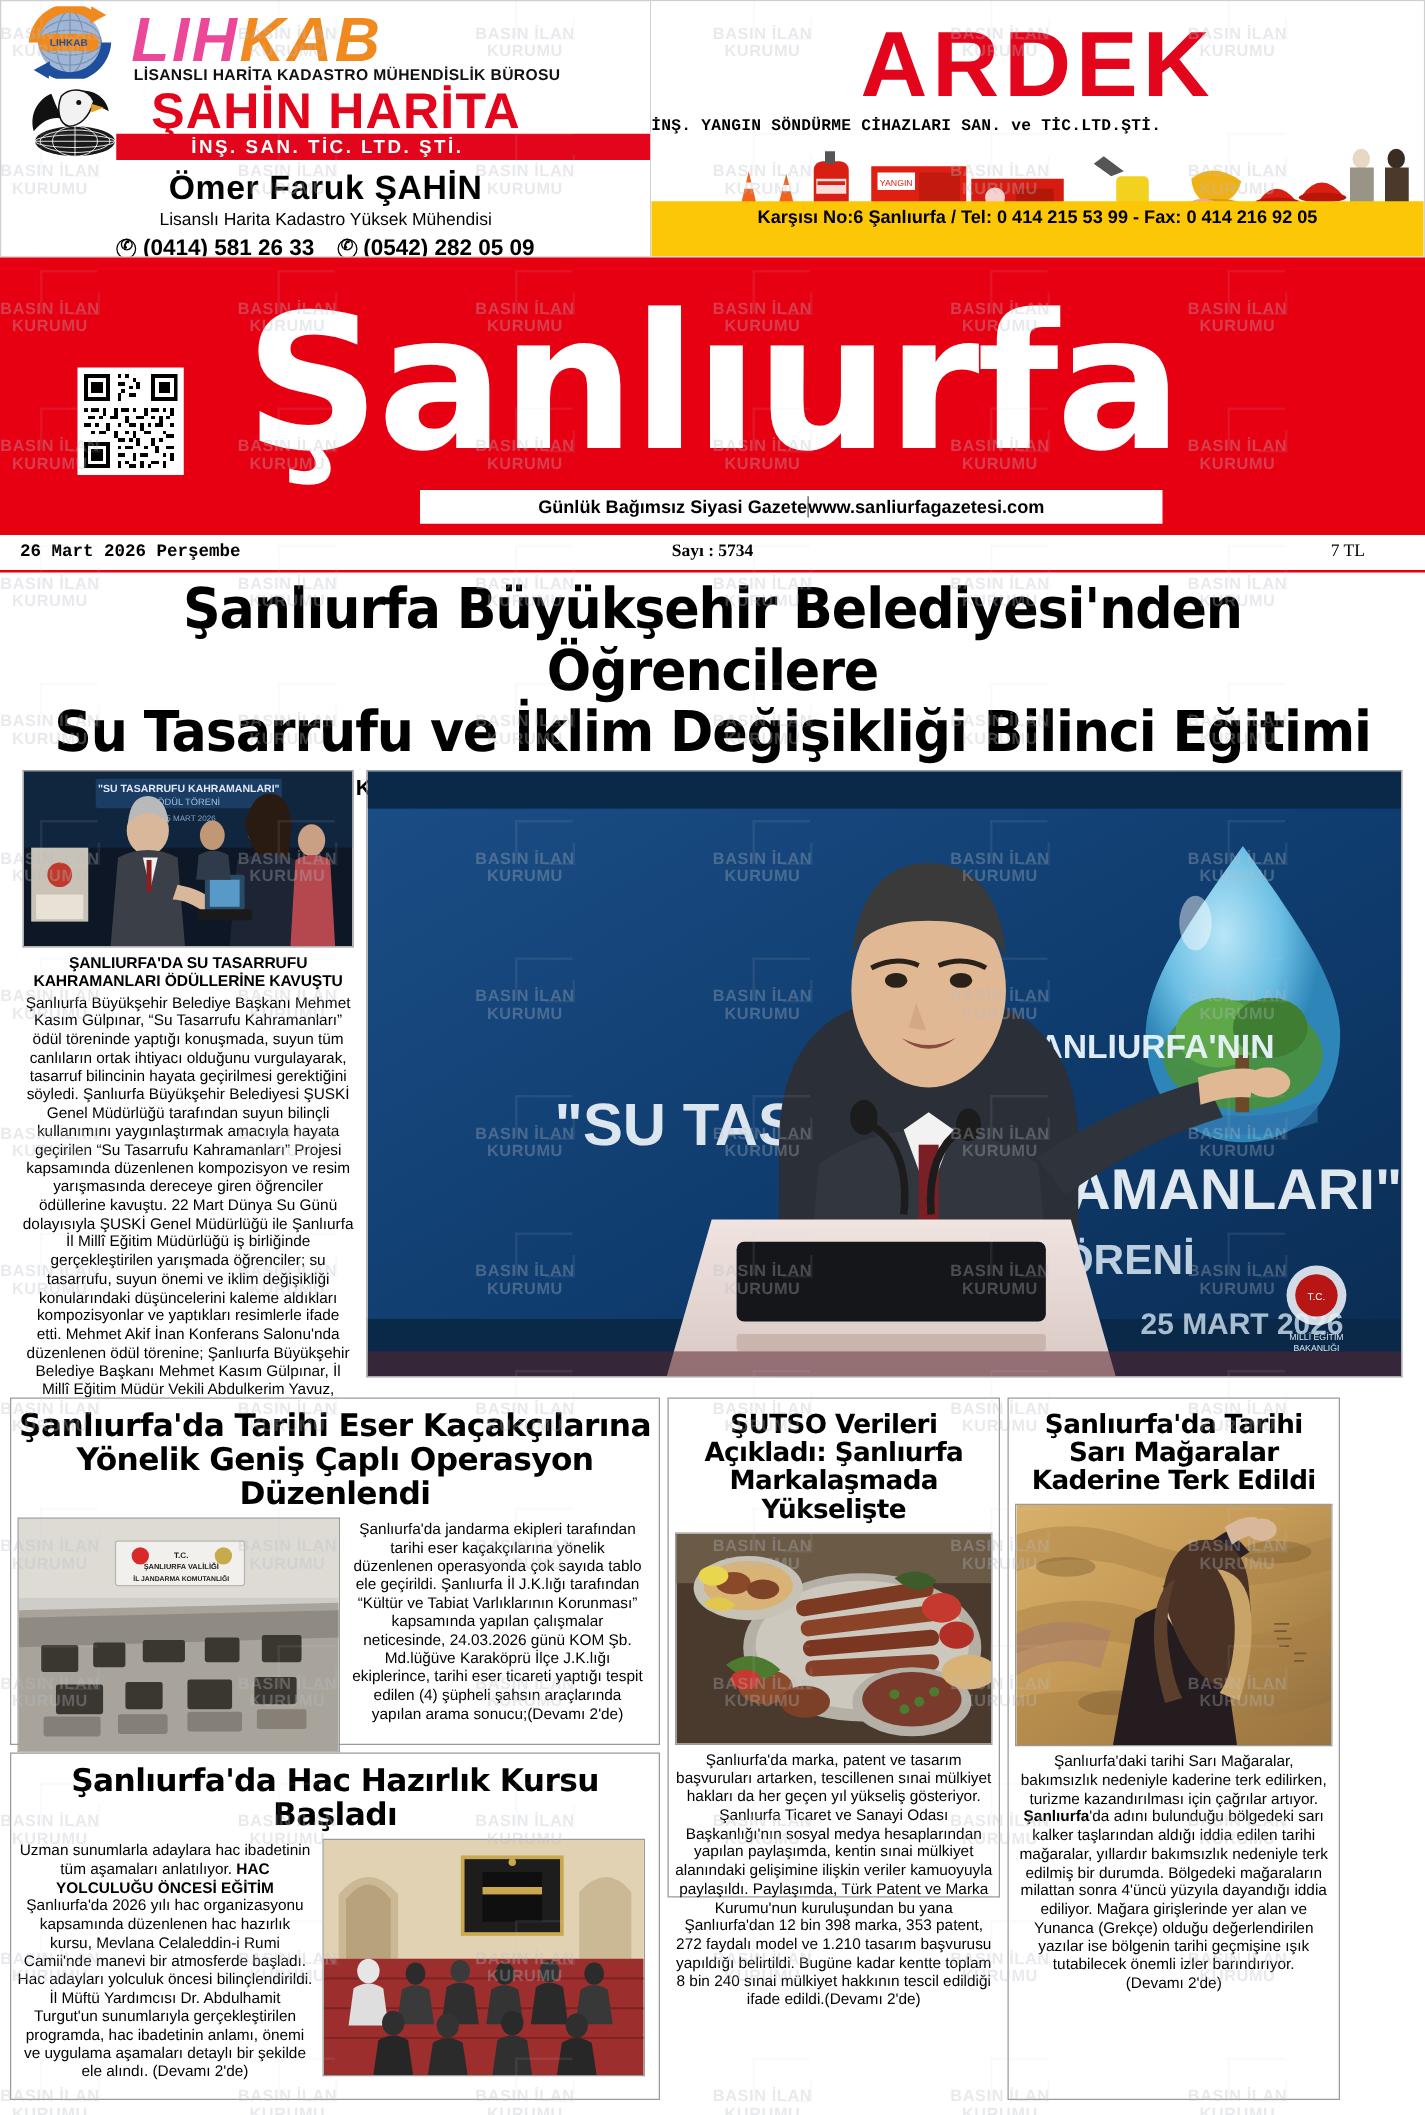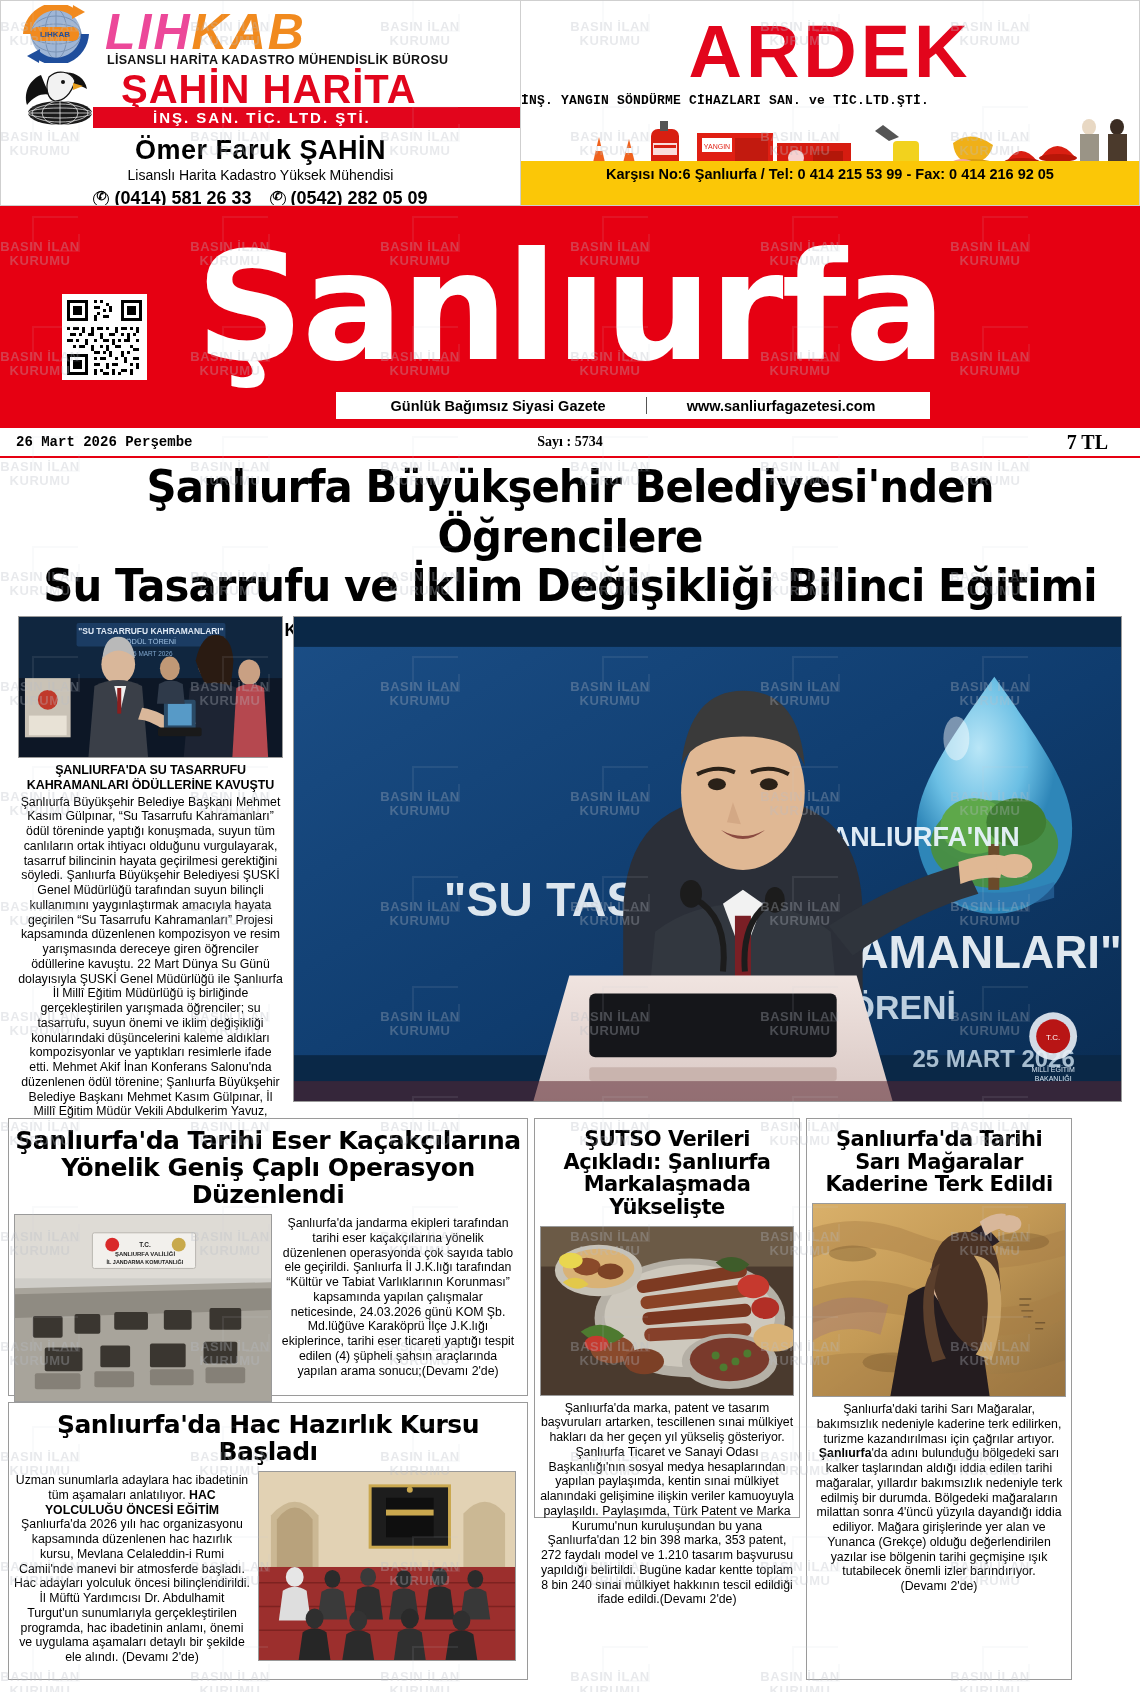--- a/index.html
+++ b/index.html
@@ -124,7 +124,7 @@
   .mast-strip{
     position:absolute; left:336px; top:186px; width:594px; height:27px;
     background:#fff; display:flex; align-items:center; justify-content:center;
-    gap:40px; font-size:14.5px; font-weight:bold;
+    font-size:14.5px; font-weight:bold;
   }
   .mast-strip .divider{ width:1px; height:17px; background:#555;}
 

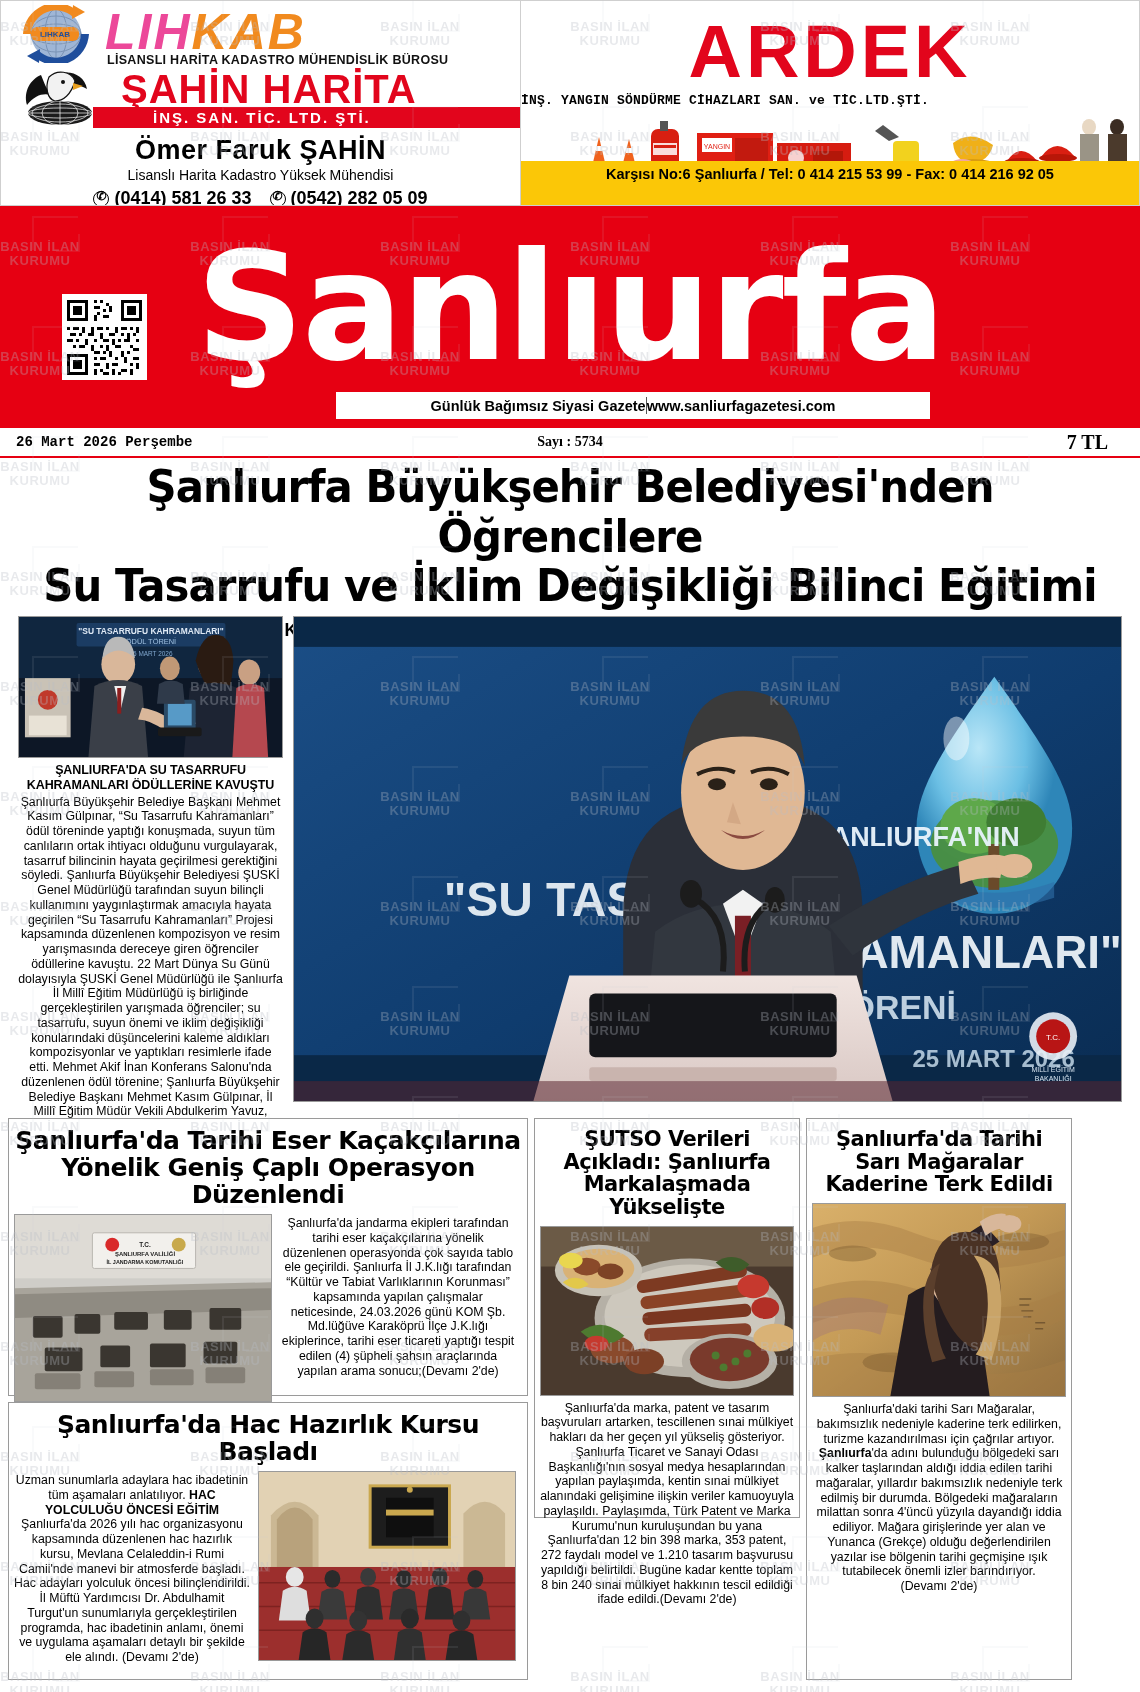--- a/index.html
+++ b/index.html
@@ -138,7 +138,7 @@
     font-family:Liberation Mono, monospace;}
   .infobar .issue{ position:absolute; left:0; right:0; text-align:center; font-size:14px;
     font-weight:bold; font-family:"Liberation Serif", serif;}
-  .infobar .price{ position:absolute; right:32px; font-size:20px; font-weight:bold;
+  .infobar .price{ position:absolute; right:48px; font-size:14px; font-weight:normal;
     font-family:"Liberation Serif", serif;}
 
   

